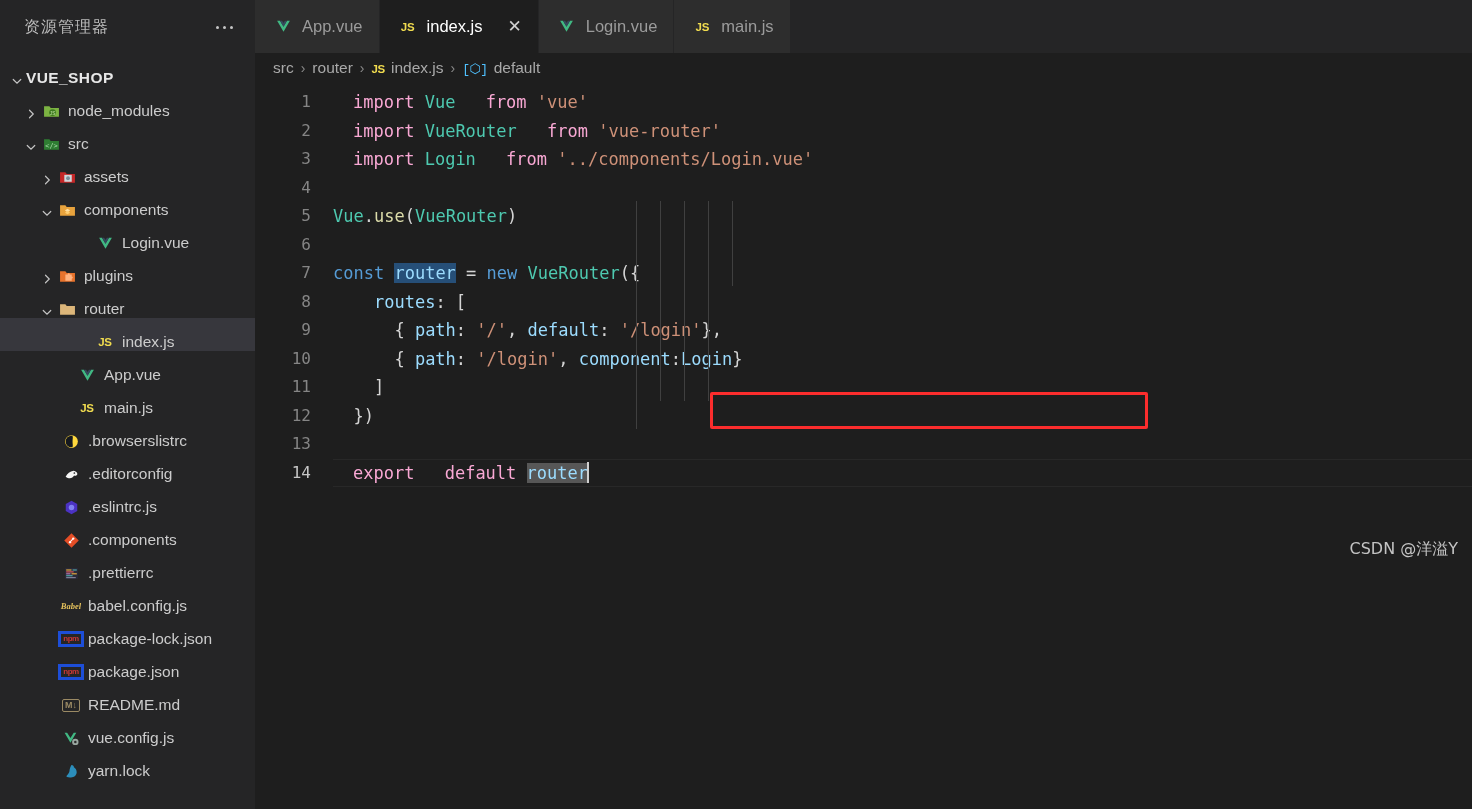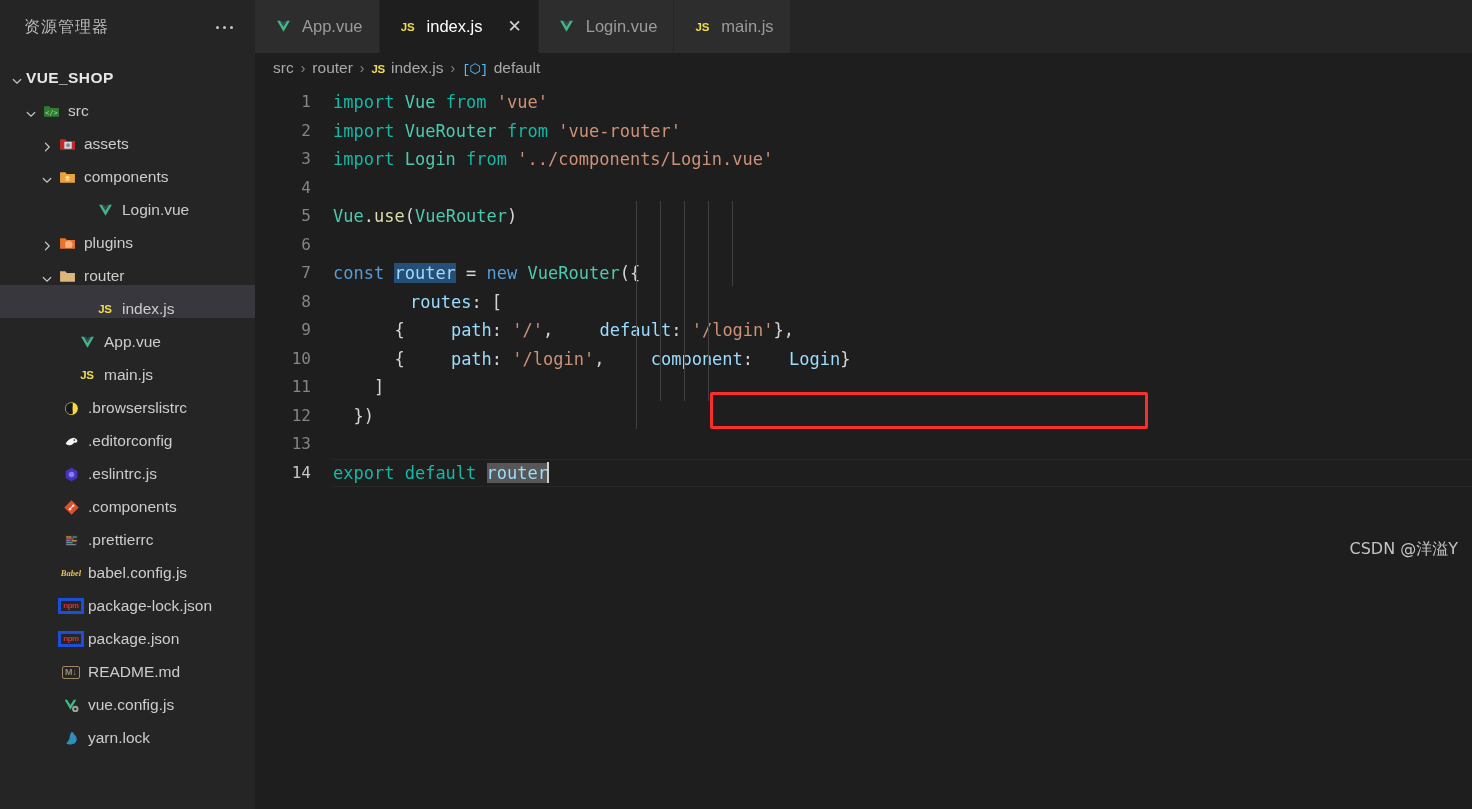--- a/index.html
+++ b/index.html
@@ -178,6 +178,21 @@
             </svg>
           </span>
           <span class="label">VUE_SHOP</span>
+        </div>
+        <div class="row indent-1">
+          <span class="twisty">
+            <svg width="12" height="12" viewBox="0 0 16 16">
+              <path d="M6 3l5 5-5 5" stroke="#c5c5c5" stroke-width="1.6" fill="none" stroke-linecap="round"></path>
+            </svg>
+          </span>
+          <span class="ficon">
+            <svg width="17" height="17" viewBox="0 0 16 16">
+              <path d="M1 3h5l1.3 1.6H15V13H1z" fill="#7cb342"></path>
+              <circle cx="9" cy="9" r="3.2" fill="#3d7a1f"></circle>
+              <text x="9" y="11" font-size="4.5" fill="#c5e1a5" text-anchor="middle" font-family="sans-serif">JS</text>
+            </svg>
+          </span>
+          <span class="label">node_modules</span>
         </div>
         <div class="row indent-1">
           <span class="twisty">

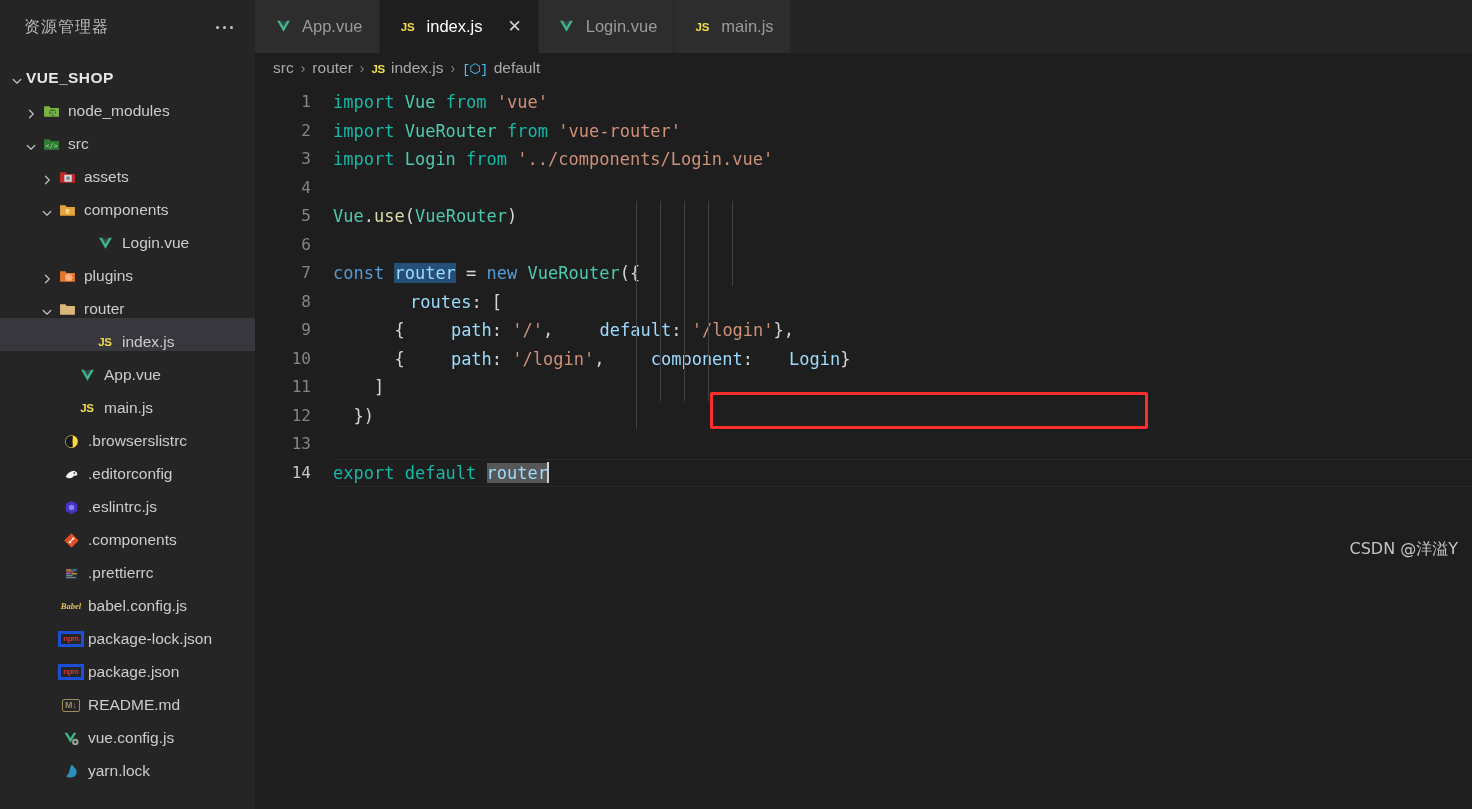--- a/index.html
+++ b/index.html
@@ -123,7 +123,7 @@
   }
 
   
-  .t-kw   { color: #14b8a6; }
+  .t-kw   { color: #f9a8d4; margin-left: 20px; }
   .t-var  { color: #9cdcfe; }
   .t-id   { color: #4ec9b0; }
   .t-str  { color: #ce9178; }

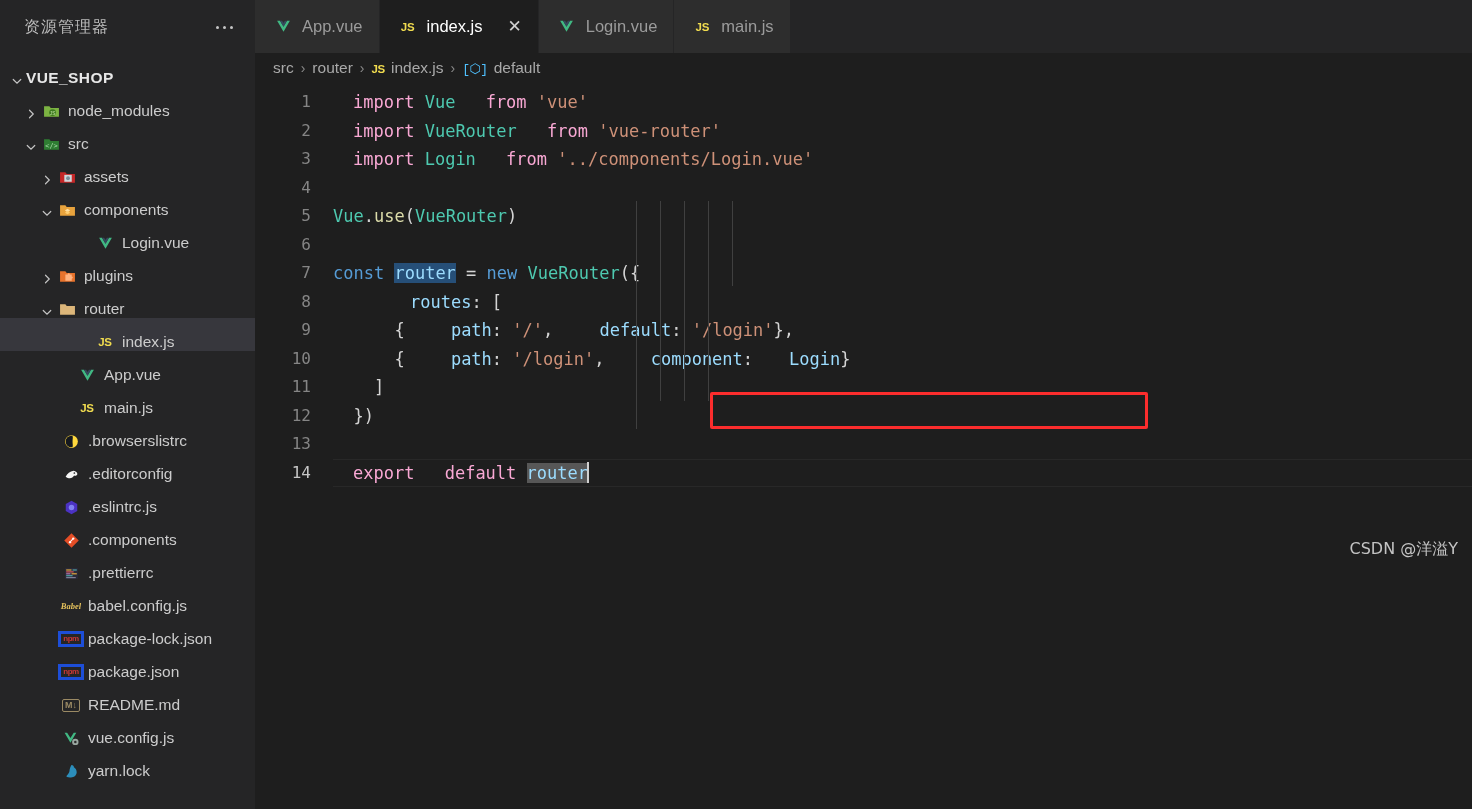--- a/index.html
+++ b/index.html
@@ -130,7 +130,7 @@
   .t-fn   { color: #dcdcaa; }
   .t-ctl  { color: #569cd6; }
   .t-pln  { color: #d4d4d4; }
-  .t-prop { color: #9cdcfe; margin-left: 36px; }
+  .t-prop { color: #9cdcfe; }
   .sel-blue { background: #264f78; }
   .sel-gray { background: #575757; }
   .cursor {

